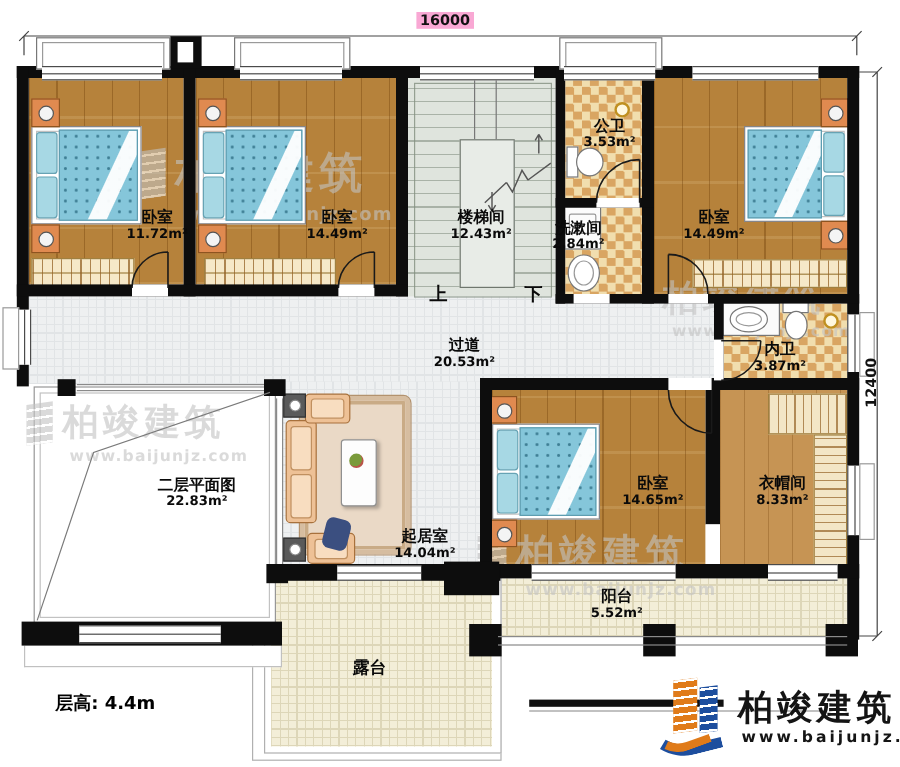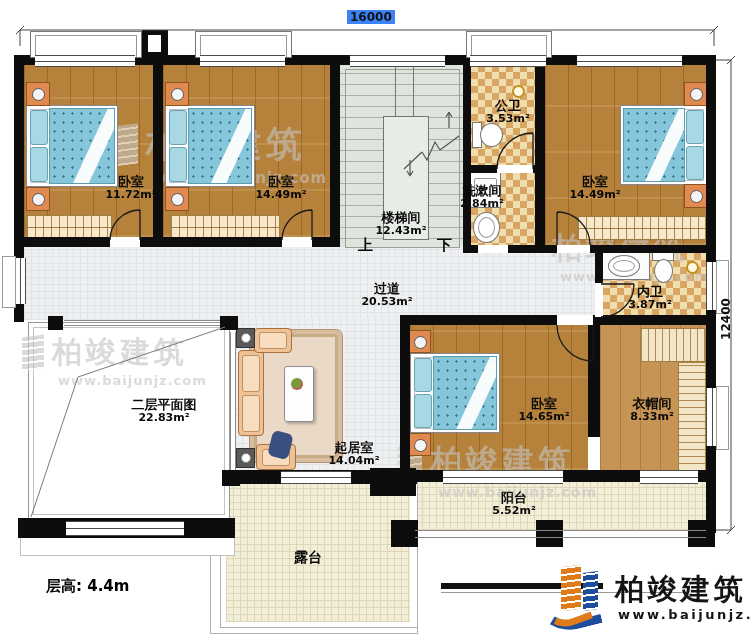--- a/index.html
+++ b/index.html
@@ -75,7 +75,7 @@
   .rname{font-size:13px;font-weight:700;line-height:1.05;}
   .rarea{font-size:11px;font-weight:700;line-height:1.15;}
   .stairdir{position:absolute;font-size:15px;font-weight:700;}
-  .dimtext{position:absolute;font-size:12px;font-weight:600;color:#111;background:#3b82f6;padding:0 3px;}
+  .dimtext{position:absolute;font-size:12px;font-weight:600;color:#111;background:#f9a8d4;padding:0 3px;}
   .infotext{position:absolute;font-size:15px;font-weight:600;color:#000;white-space:nowrap;}
   .titlecn{position:absolute;font-size:33px;font-weight:600;letter-spacing:2px;color:#1a1a1a;white-space:nowrap;}
   .titlescale{position:absolute;font-size:24px;font-weight:500;color:#1a1a1a;}

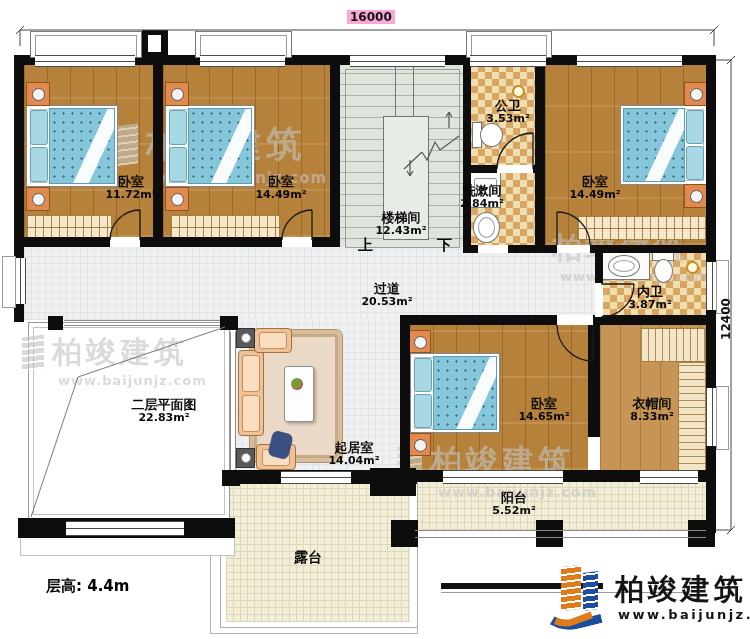--- a/index.html
+++ b/index.html
@@ -322,7 +322,7 @@
     <div class="rname">卧室</div>
       <div class="rarea">14.49m²</div>
   </div>
-  <div class="rlabel" style="left:401px;top:175px;margin-top:36px;">
+  <div class="rlabel" style="left:401px;top:175px;">
     <div class="rname">楼梯间</div>
       <div class="rarea">12.43m²</div>
   </div>

